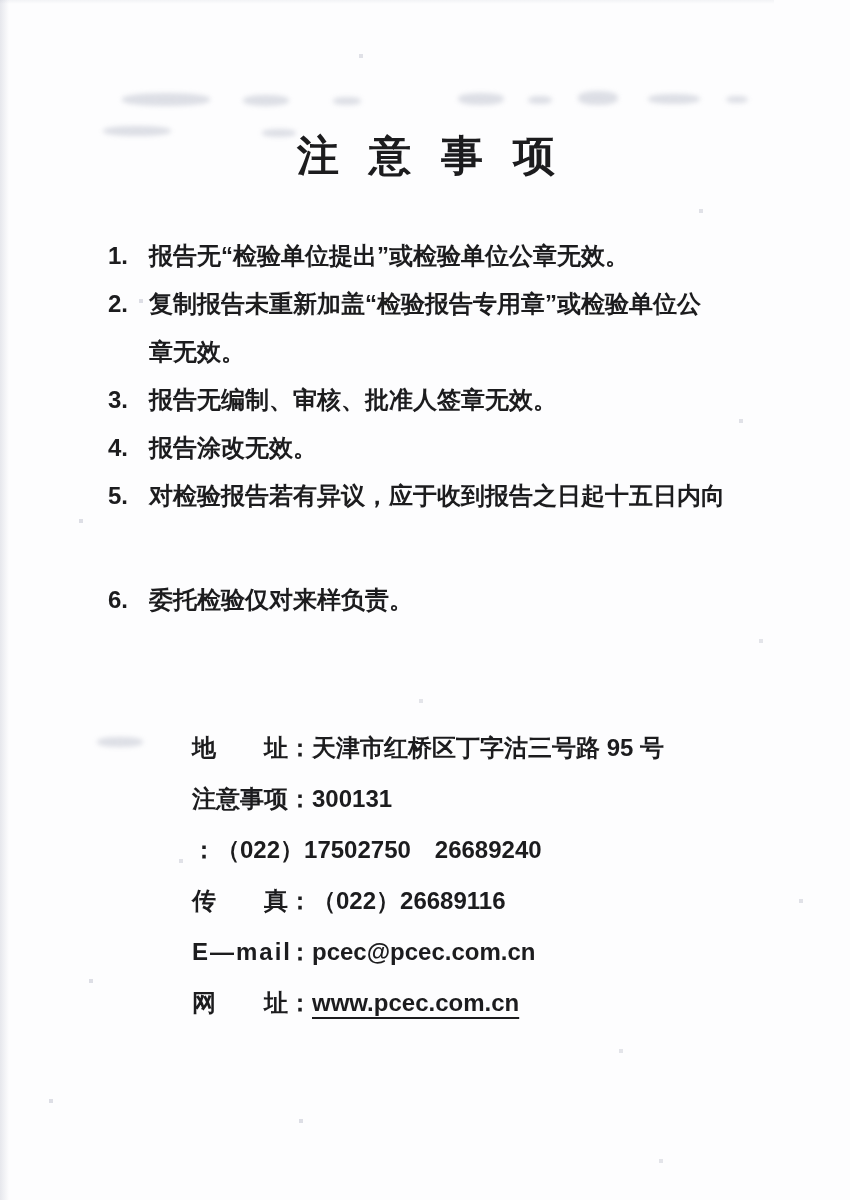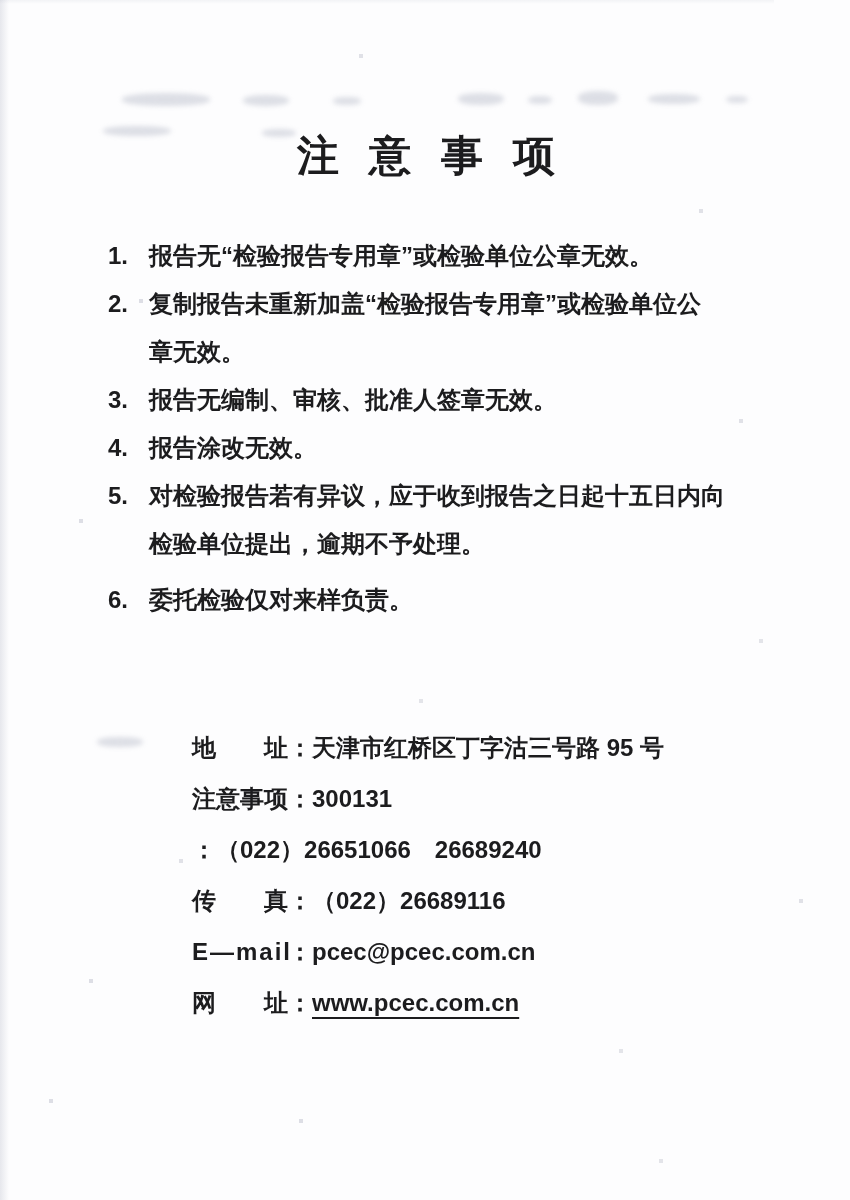--- a/index.html
+++ b/index.html
@@ -155,7 +155,7 @@
 
     <div class="n-row">
       <span class="num">1.</span>
-      <span class="txt">报告无“检验报告专用章”或检验单位公章无效。</span>
+      <span class="txt">报告无“检验单位提出”或检验单位公章无效。</span>
     </div>
 
     <div class="n-row">

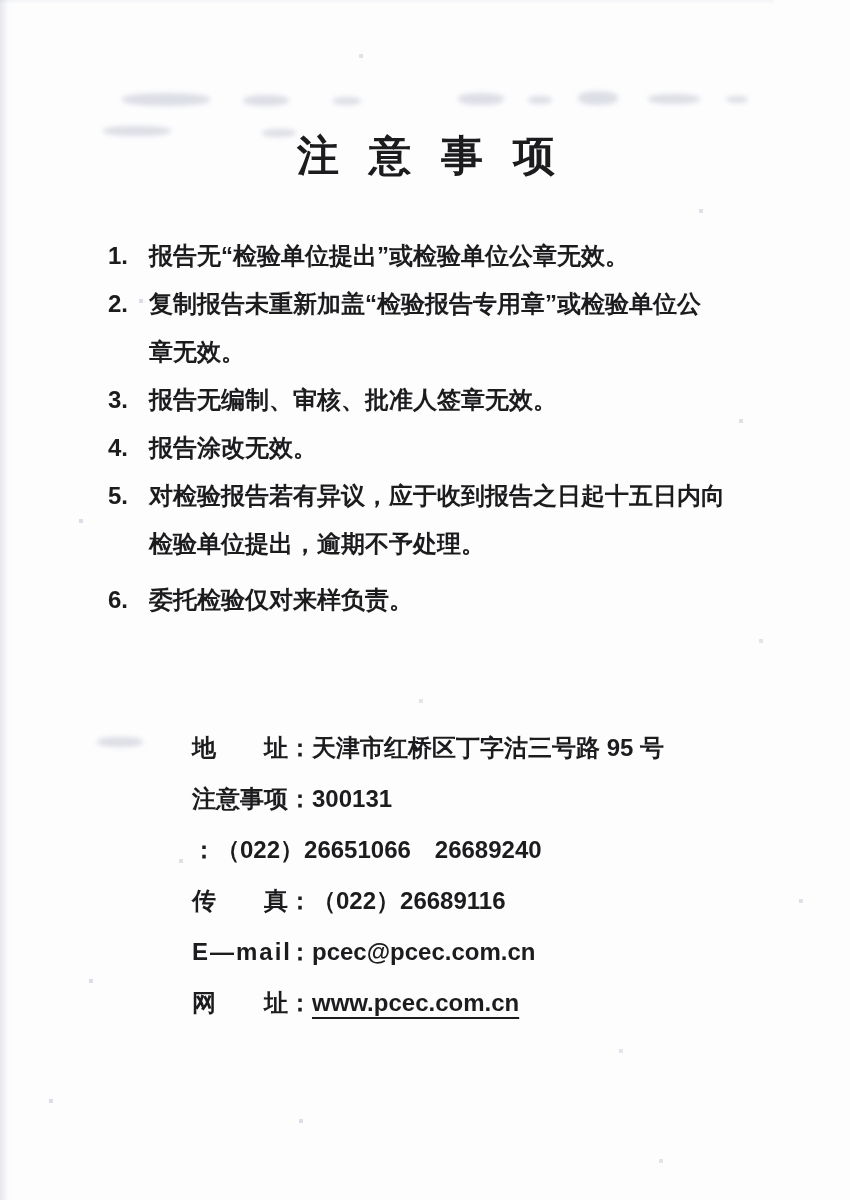--- a/index.html
+++ b/index.html
@@ -183,7 +183,6 @@
     </div>
     <div class="n-row">
       <span class="num"></span>
-      <span class="txt">检验单位提出，逾期不予处理。</span>
     </div>
 
     <div class="n-row last">

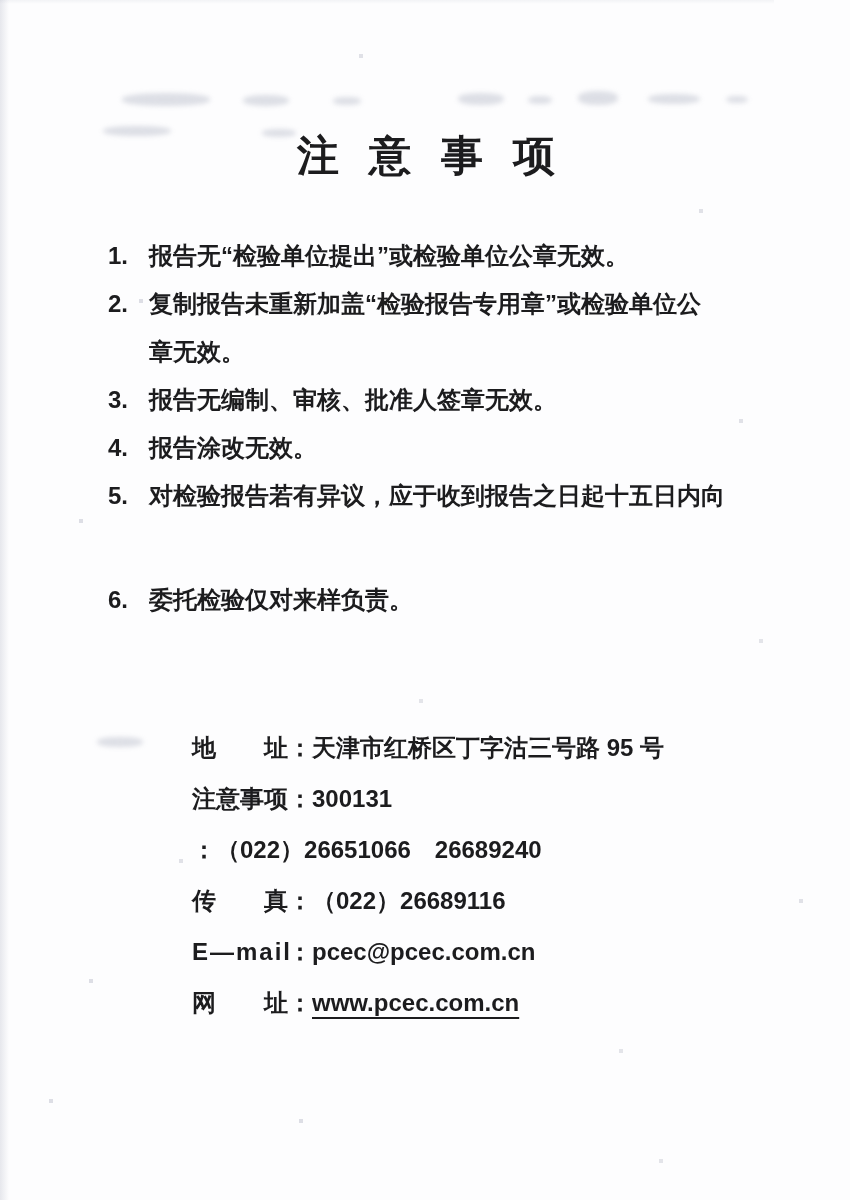--- a/index.html
+++ b/index.html
@@ -208,7 +208,7 @@
 
     <div class="c-row">
       <span class="c-colon">：</span>
-      <span class="c-value">（022）26651066　26689240</span>
+      <span class="c-value">（022）17502750　26689240</span>
     </div>
 
     <div class="c-row">

